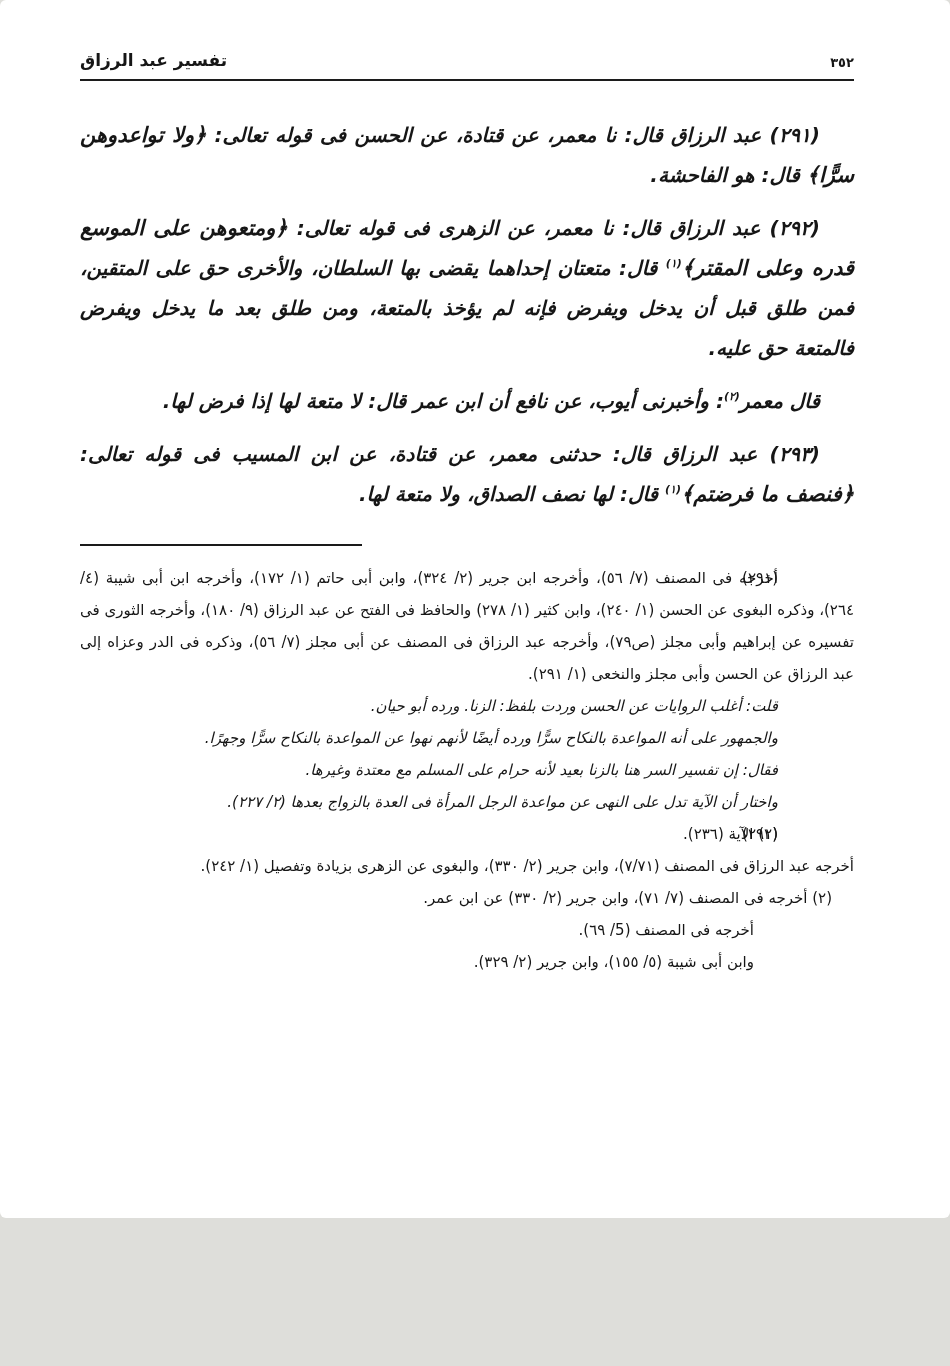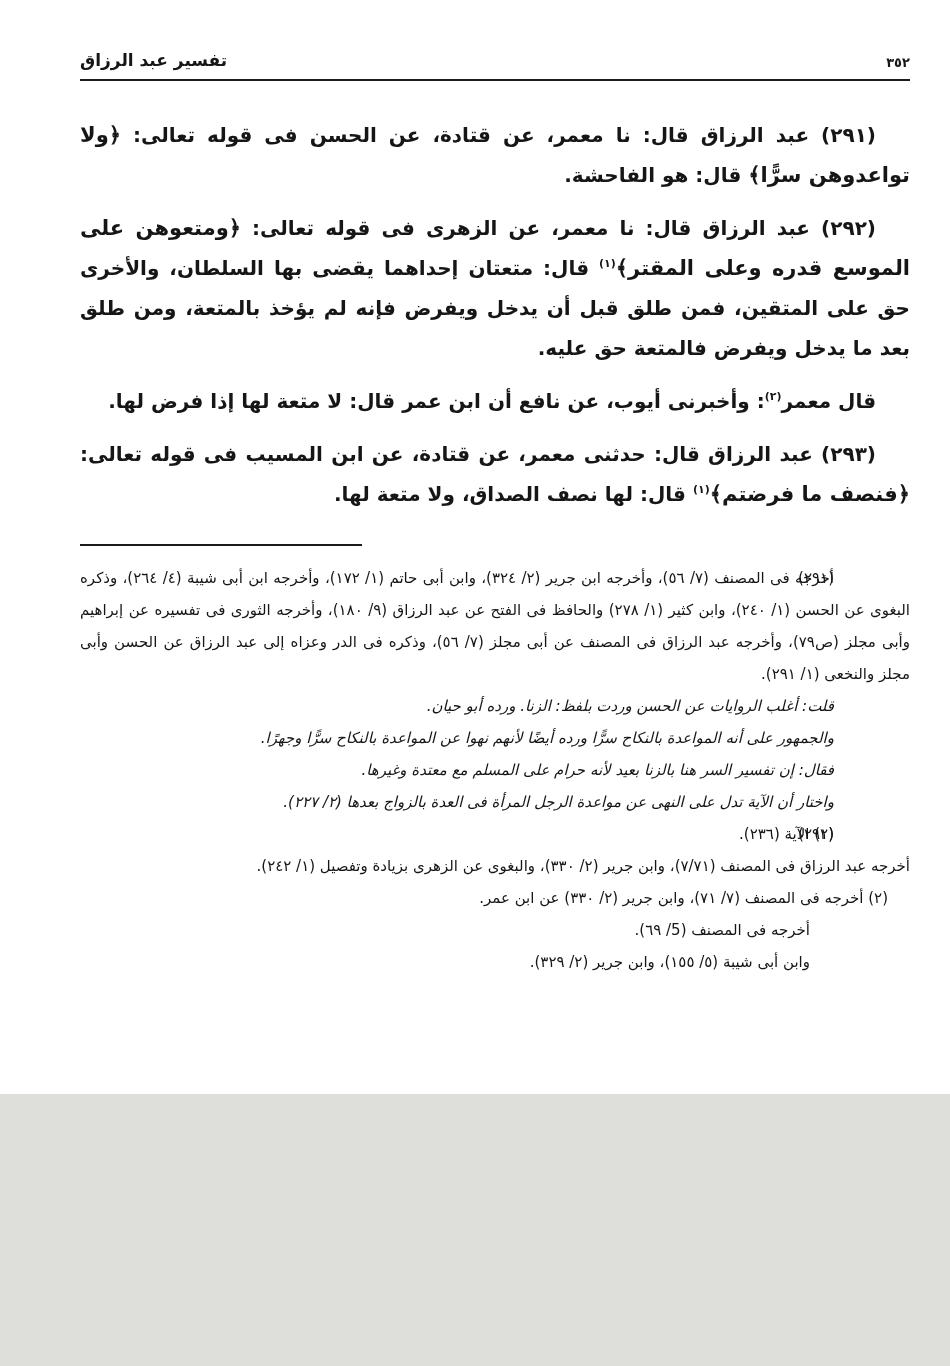--- a/index.html
+++ b/index.html
@@ -4,10 +4,10 @@
 <style>
   html,body{margin:0;padding:0;background:#dededa;}
   .page{
-    width:950px;height:1094px;margin:0 auto;background:#ffffff;
-    box-sizing:border-box;padding:50px 40px 40px 80px;
+    width:950px;height:1218px;margin:0 auto;background:#ffffff;
+    box-sizing:border-box;padding:50px 96px 40px 80px;
     direction:rtl;font-family:"DejaVu Sans",sans-serif;color:#161616;
-    overflow:hidden;position:relative;
+    overflow:hidden;position:relative;border-radius:6px;
   }
   
   .hdr{

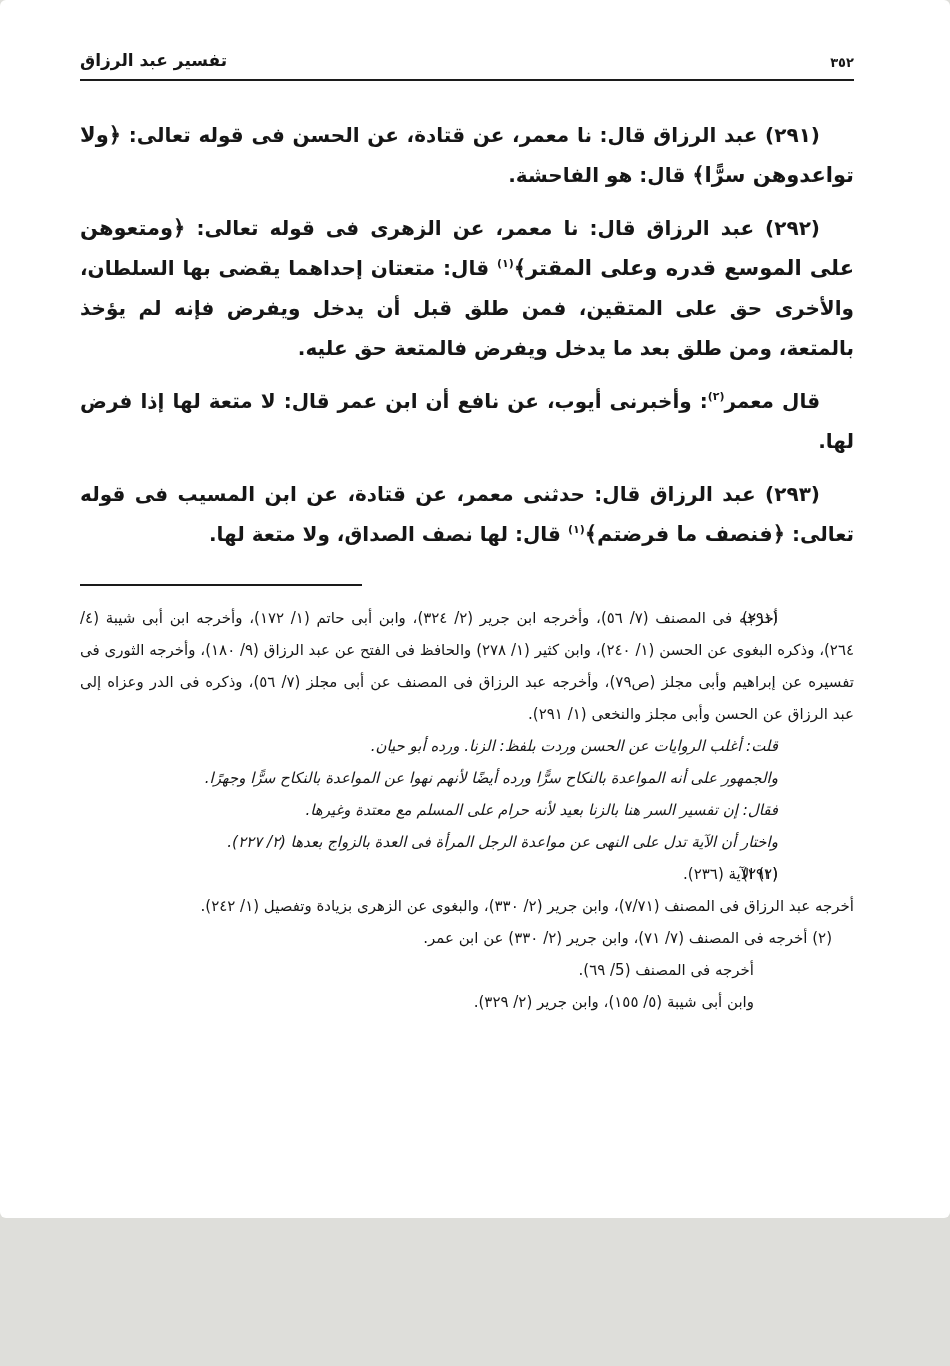--- a/index.html
+++ b/index.html
@@ -20,7 +20,7 @@
   .matn{margin-top:34px;}
   .body-para{
     font-size:20px;font-weight:bold;line-height:40px;
-    text-align:justify;margin:0 0 13px;text-indent:34px;
+    text-align:justify;margin:0 0 13px;text-indent:34px;font-style:italic;
   }
   .quran{font-size:21px;}
   .supref{font-size:11px;vertical-align:super;line-height:0;}

